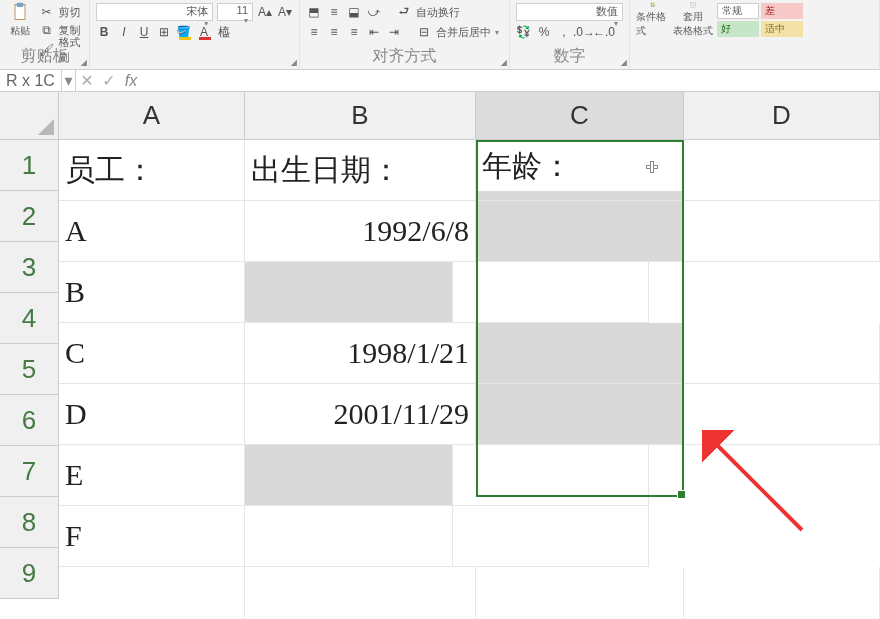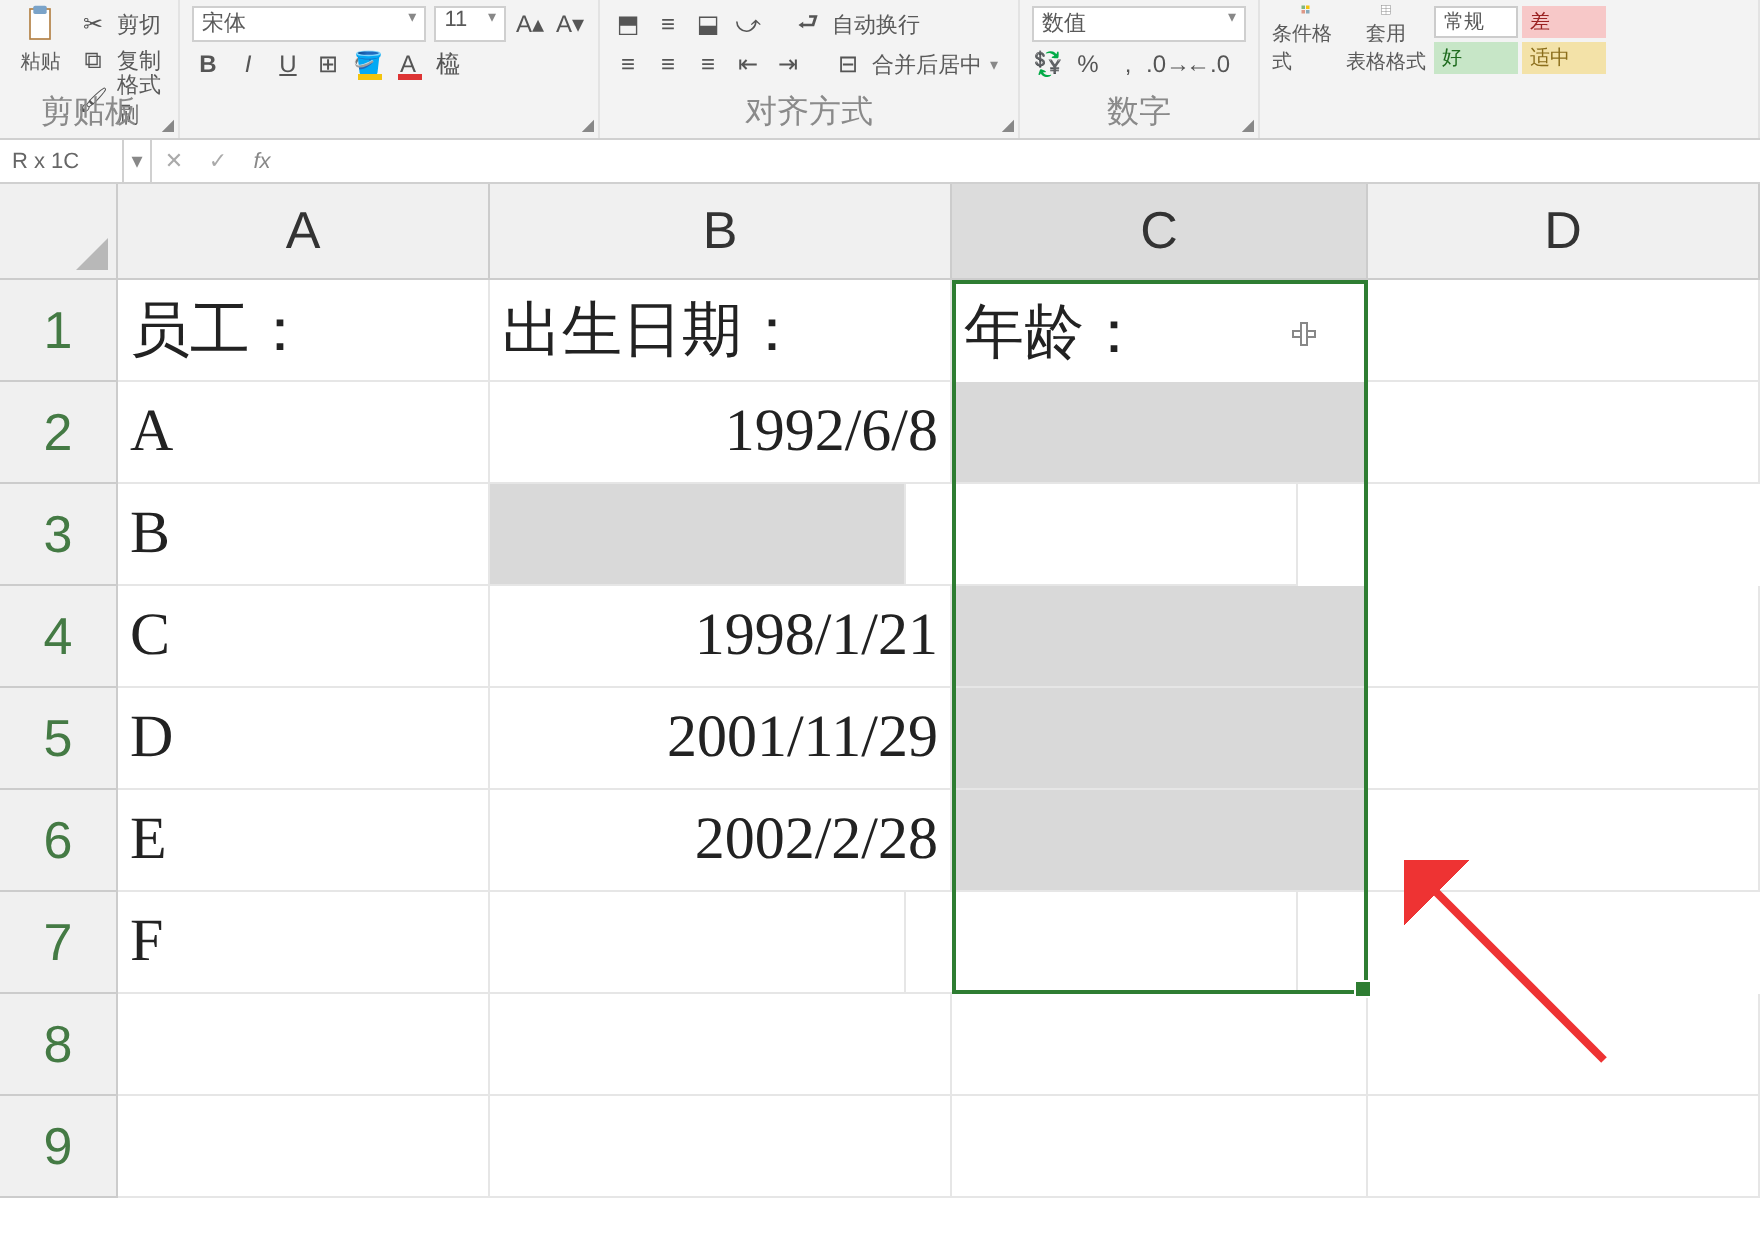--- a/index.html
+++ b/index.html
@@ -43,8 +43,9 @@
   .rib-group .row { display: flex; align-items: center; gap: 4px; height: 20px; }
   .rib-group .dd {
     background:#fff; border:1px solid #cfcfcf; height:18px;
-    display:inline-flex; align-items:flex-start; padding:0 4px; font-size:11px;
+    display:inline-flex; align-items:flex-end; padding:0 4px; font-size:11px;
     min-width:34px;
+    flex-direction:column;
   }
   .rib-group .dd .caret { margin-left:auto; font-size:8px; color:#888;}
   .ico {

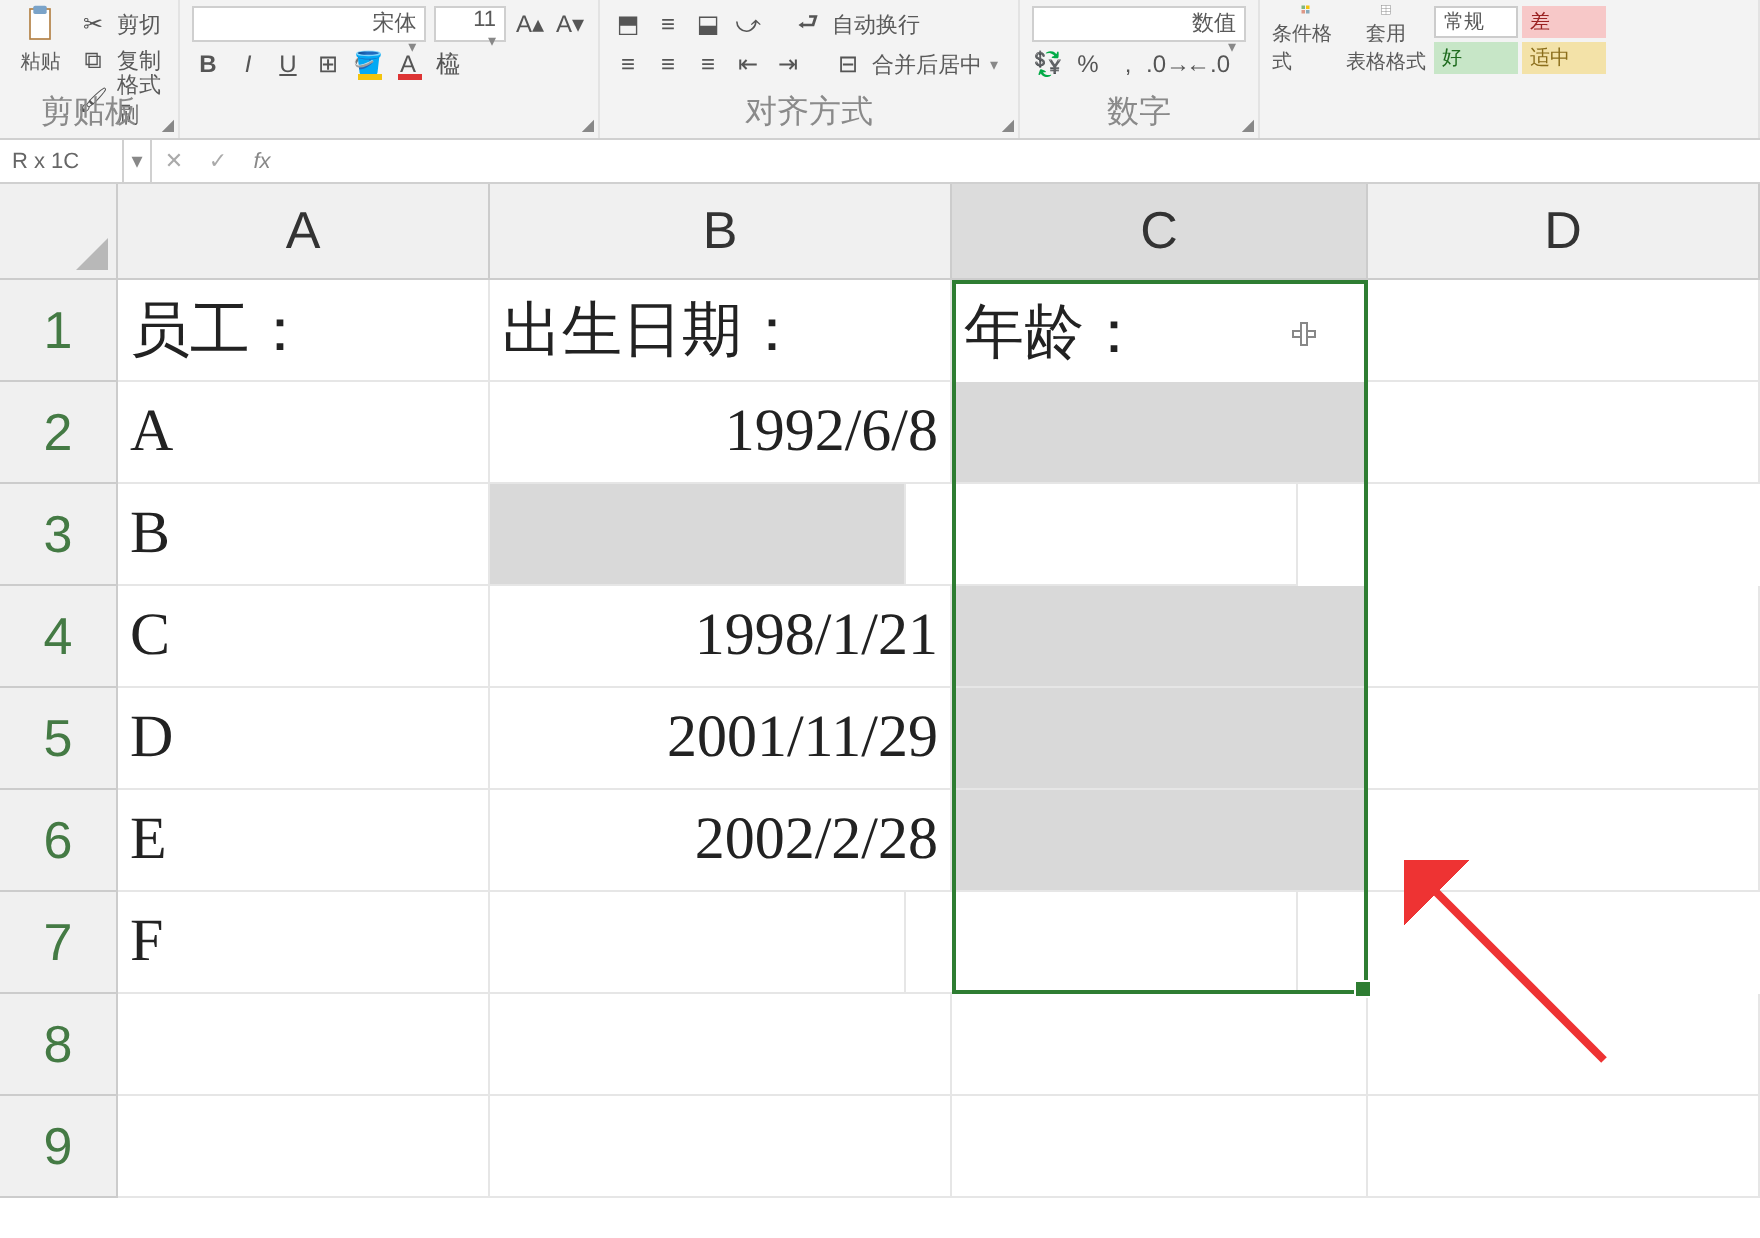--- a/index.html
+++ b/index.html
@@ -71,7 +71,7 @@
   .formula-bar {
     display:flex; align-items:flex-end; height:22px;
     border-bottom:1px solid #d0d0d0; background:#fff;
-    font-size:11px; color:#666;
+    font-size:16px; color:#666;
   }
   .name-box {
     width:62px; padding:0 6px; border-right:1px solid #d0d0d0;

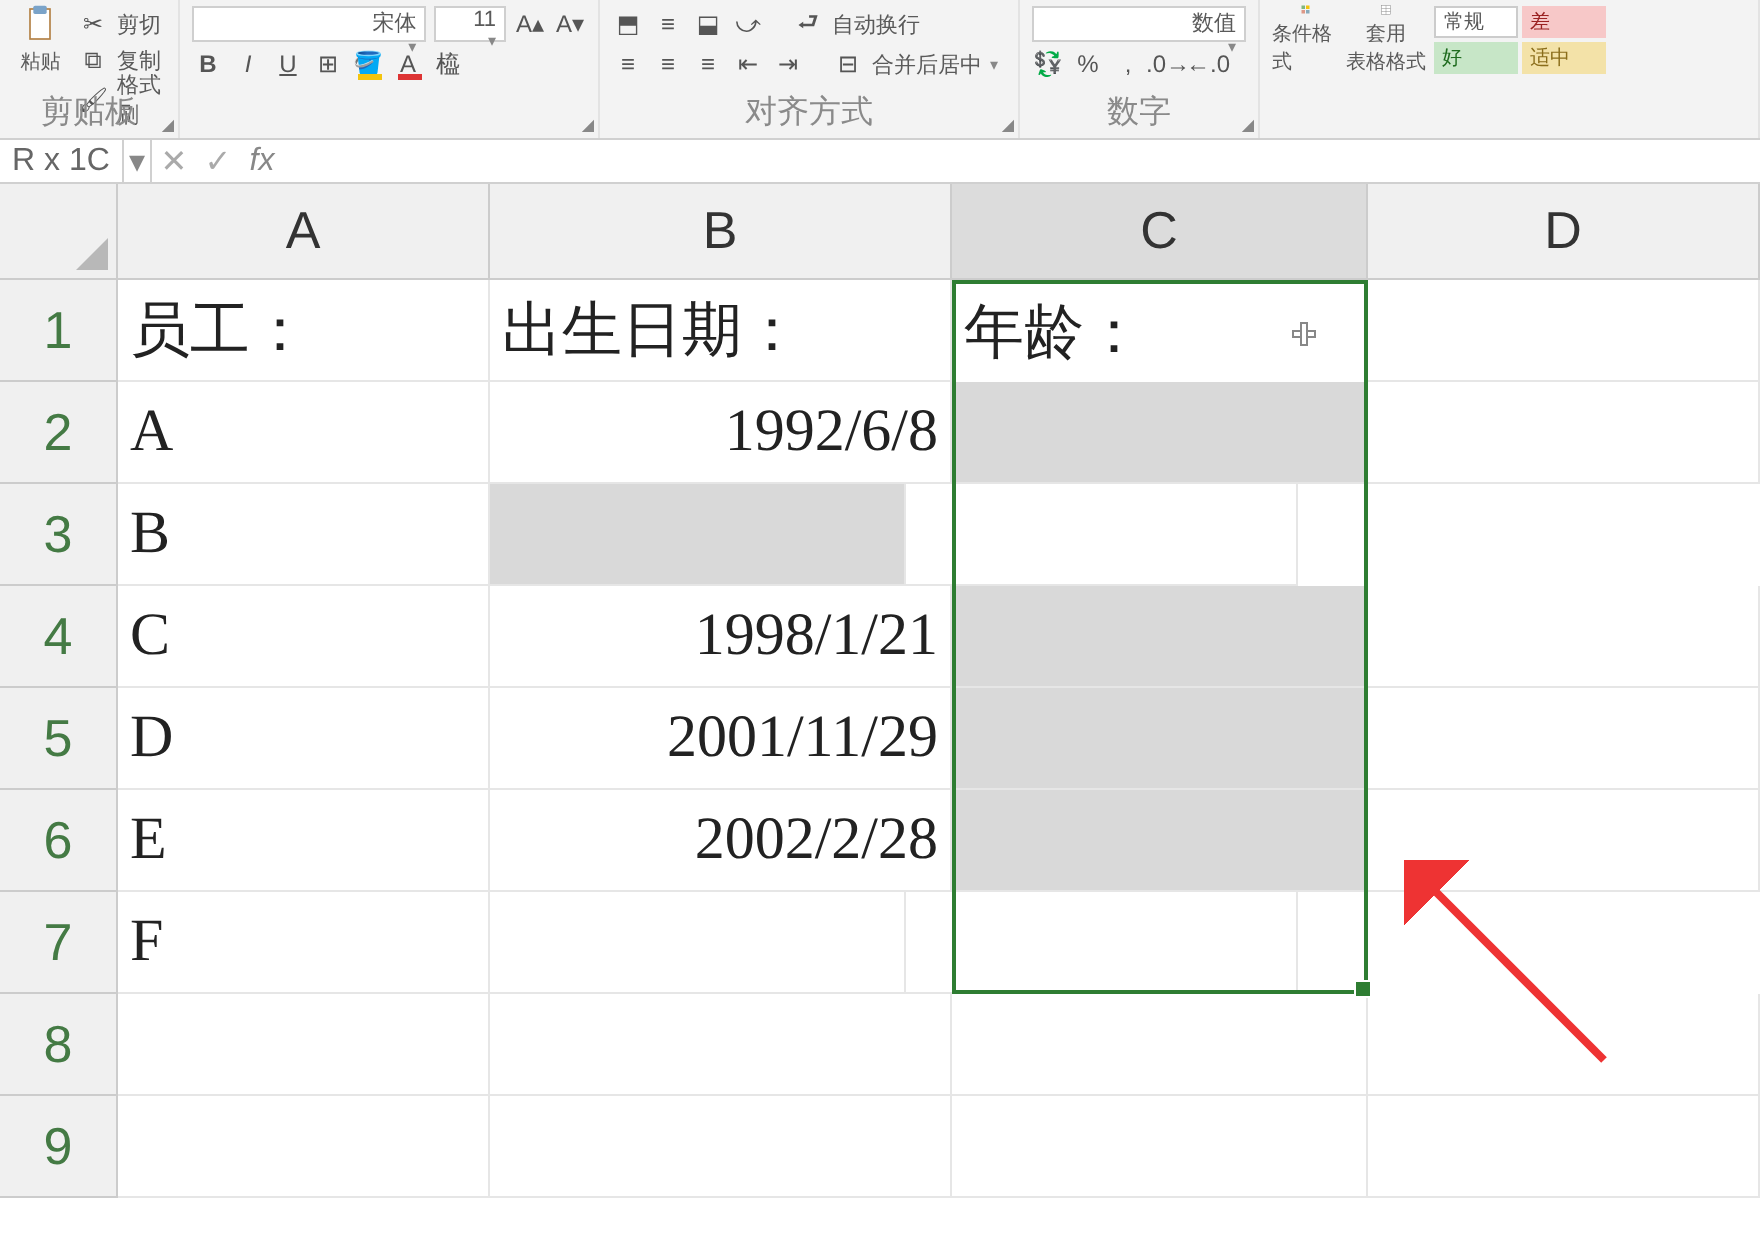--- a/index.html
+++ b/index.html
@@ -109,7 +109,7 @@
   .cells { position:relative; }
   .cell-row { display:flex; }
   .cell {
-    height:51px; border-right:1px solid #e6e6e6; border-bottom:1px solid #e6e6e6;
+    height:61px; border-right:1px solid #e6e6e6; border-bottom:1px solid #e6e6e6;
     font-size:30px; color:#222; padding:0 6px;
     display:flex; align-items:center; white-space:nowrap; overflow:hidden;
     font-family: "宋体", "SimSun", serif;

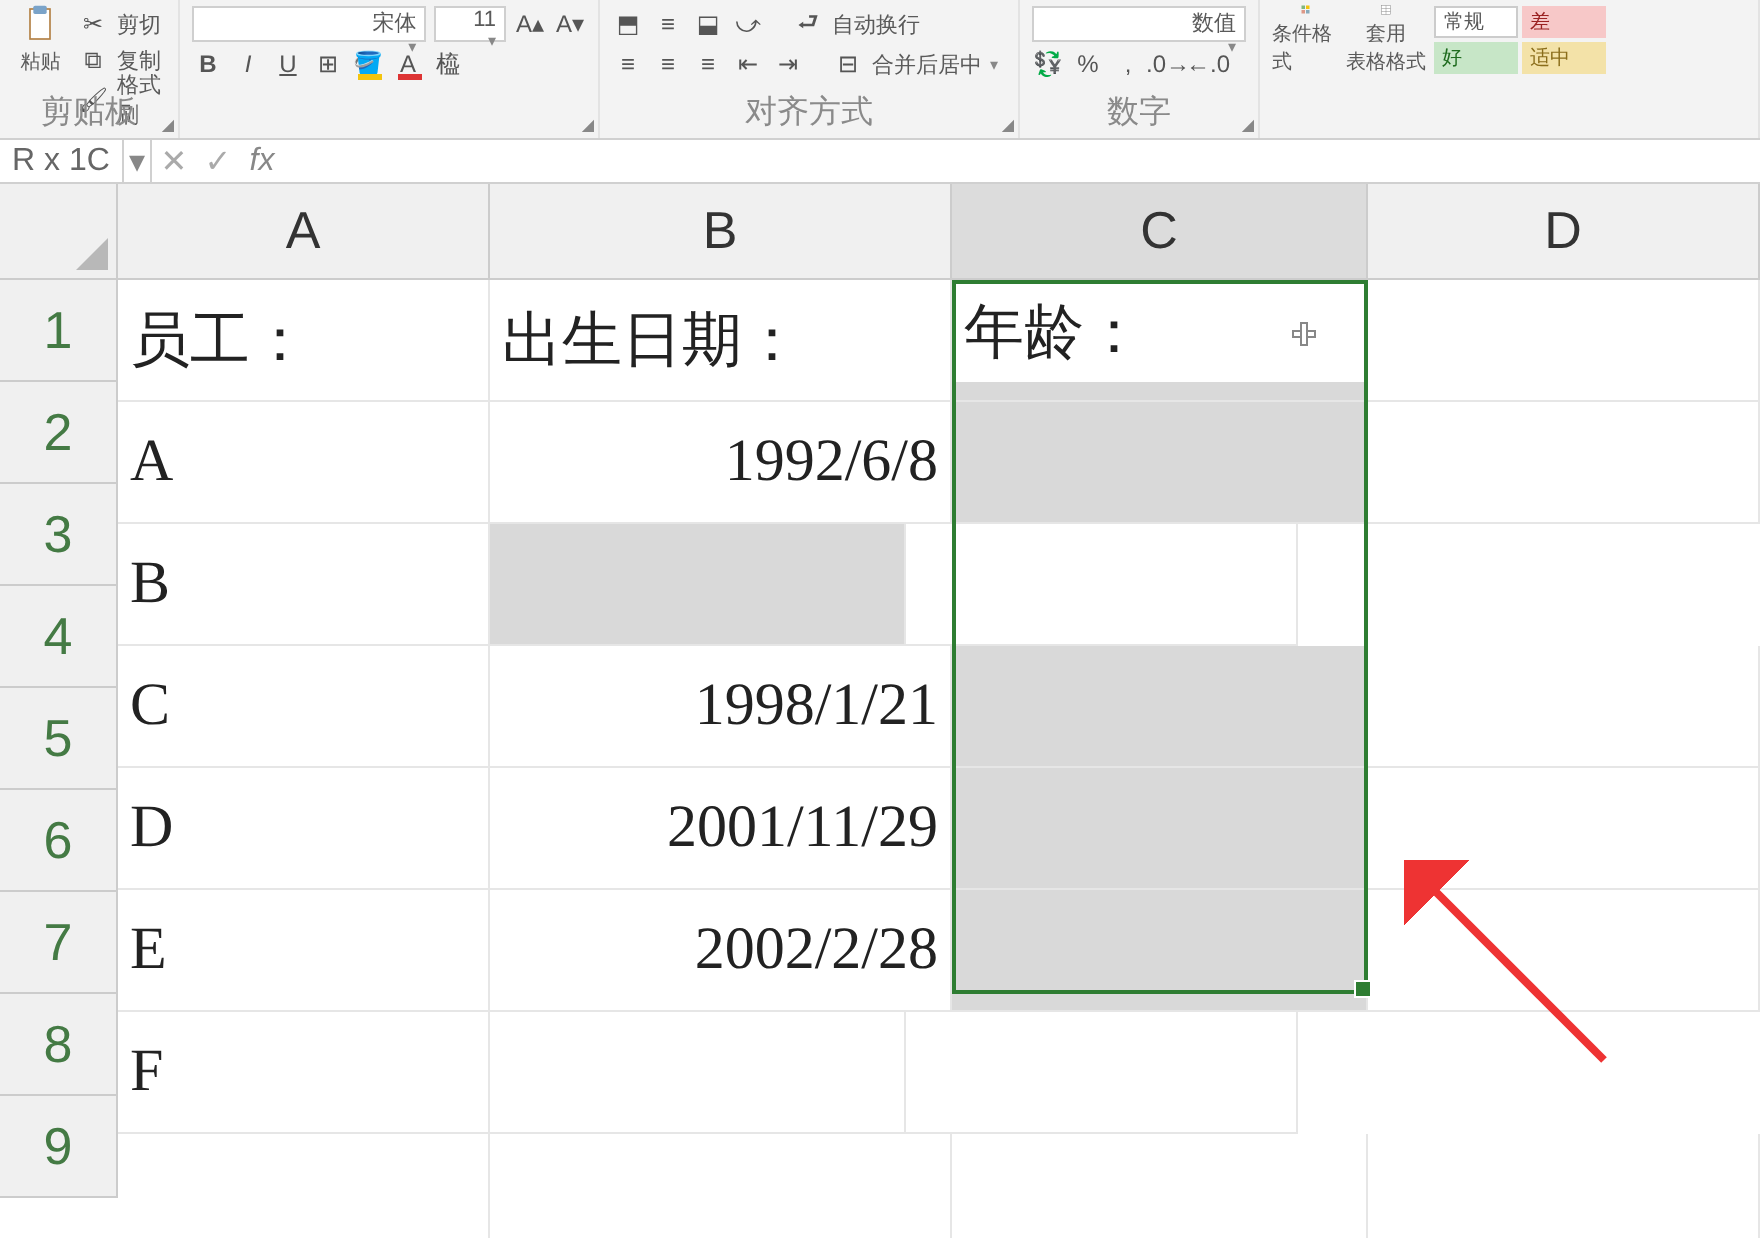--- a/index.html
+++ b/index.html
@@ -356,7 +356,6 @@
 
       <div class="cell-row">
         <div class="cell" style="width:186px">E</div>
-        <div class="cell right" style="width:231px">2002/2/28</div>
         <div class="cell sel-bg" style="width:208px"></div>
         <div class="cell" style="width:196px"></div>
       </div>

